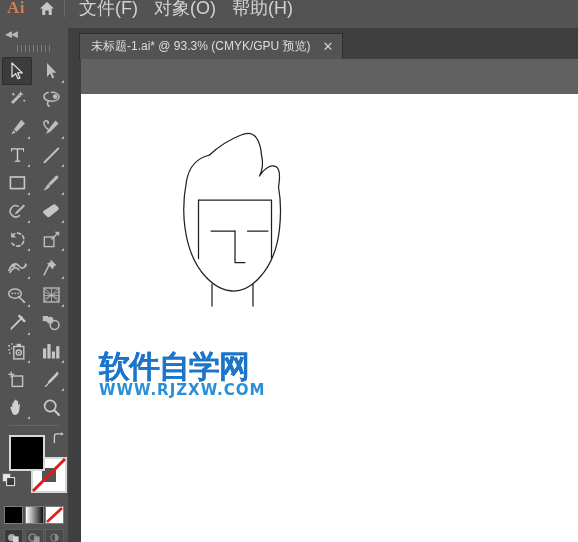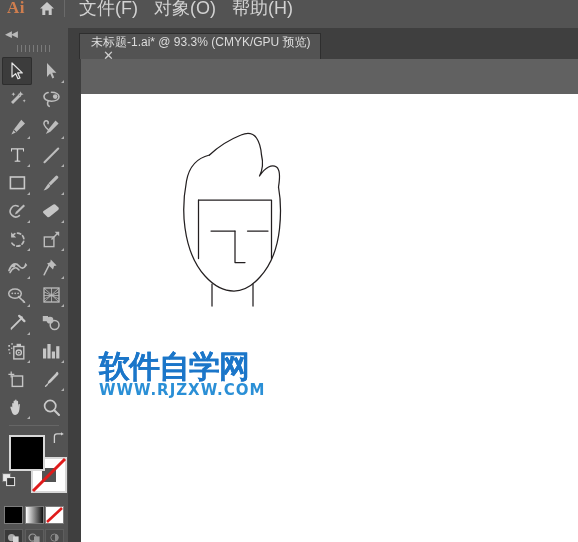--- a/index.html
+++ b/index.html
@@ -113,8 +113,8 @@
   .doctab{
     position:absolute;left:6px;top:5px;height:26px;
     background:#535353;border:1px solid #2e2e2e;border-bottom:none;
-    display:flex;padding:0 9px 0 11px;box-sizing:border-box;
-    color:#dcdcdc;font-size:12px;white-space:nowrap;flex-direction:column;
+    display:flex;align-items:center;padding:0 9px 0 11px;box-sizing:border-box;
+    color:#dcdcdc;font-size:12px;white-space:nowrap;
   }
   .tab-close{
     margin-left:12px;color:#cfcfcf;font-size:13px;line-height:10px;

